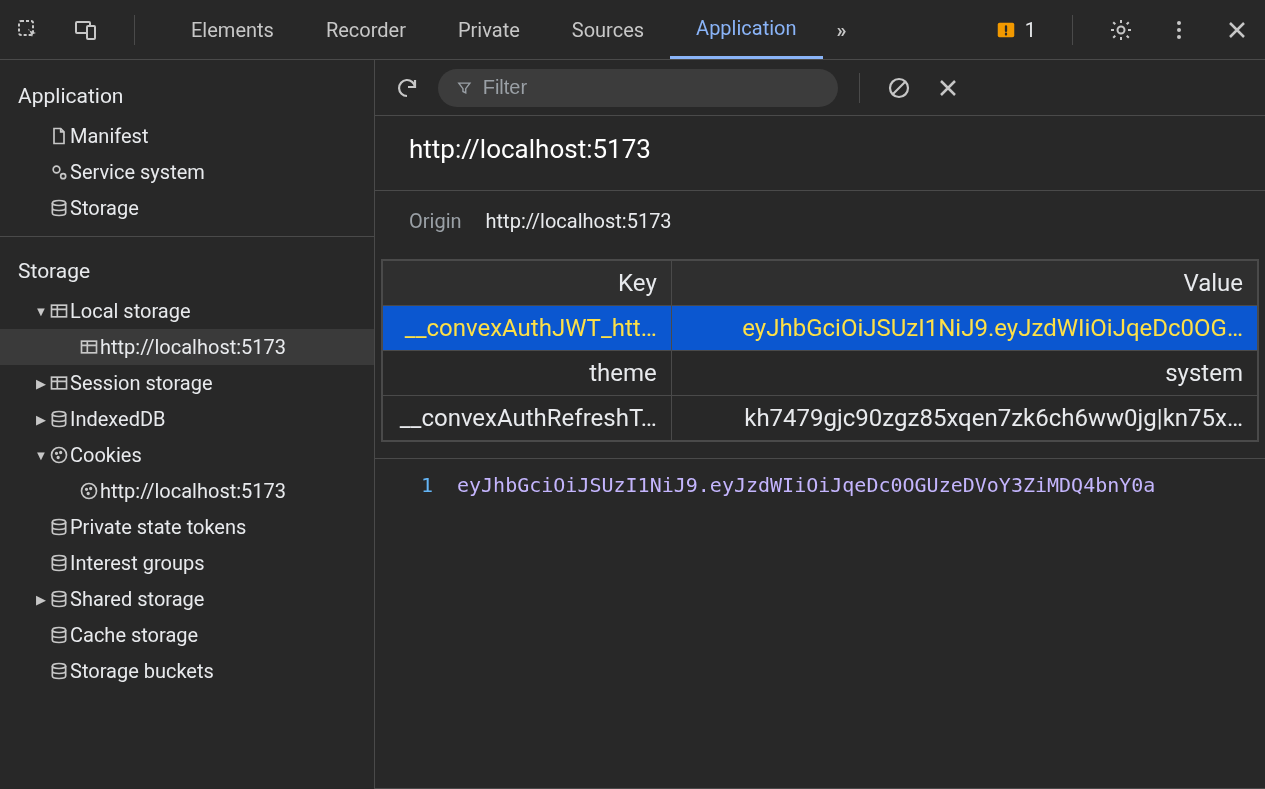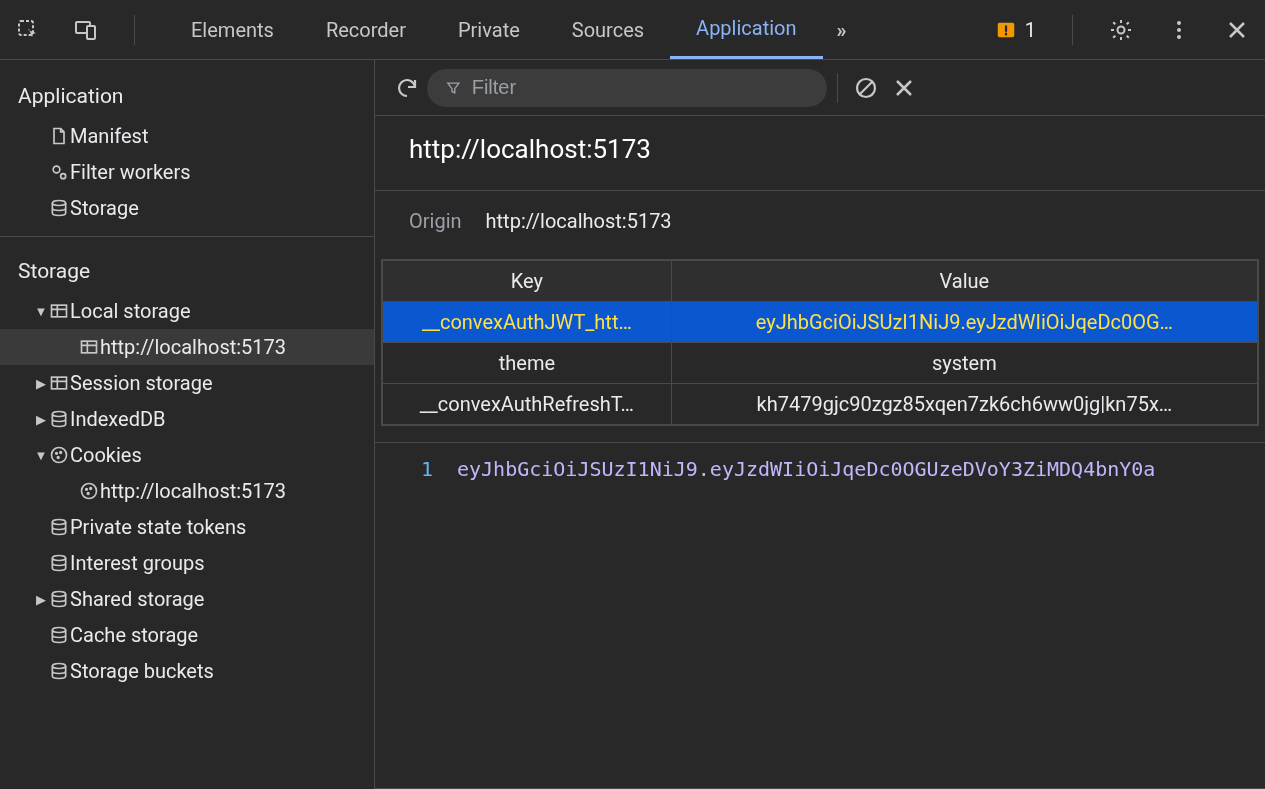--- a/index.html
+++ b/index.html
@@ -75,7 +75,7 @@
 .section-divider { height: 1px; background: #4a4a4a; margin: 10px 0; }
 .content { flex: 1; display: flex; flex-direction: column; }
 .toolbar {
-  height: 56px; display: flex; align-items: center; gap: 2px;
+  height: 56px; display: flex; align-items: center; gap: 13px;
   padding: 0 14px; border-bottom: 1px solid #4a4a4a;
 }
 .filter-box {

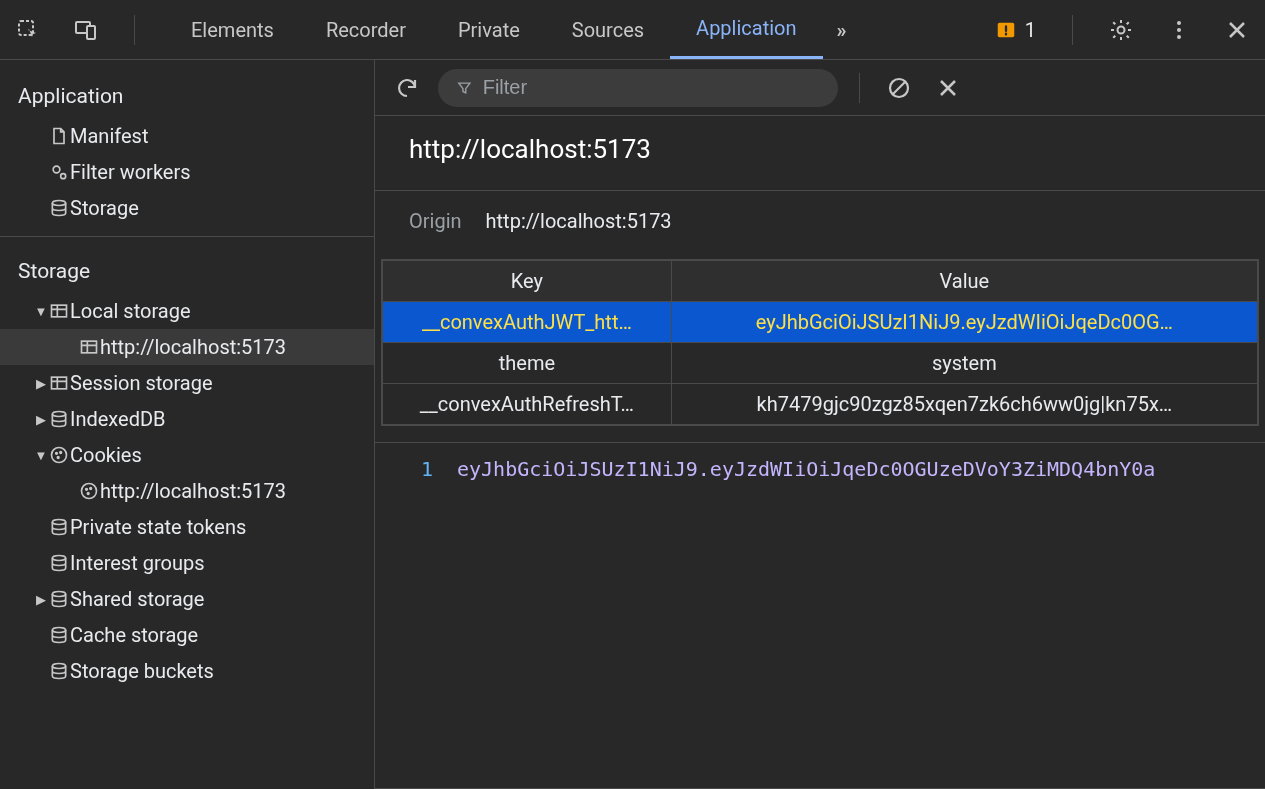--- a/index.html
+++ b/index.html
@@ -190,7 +190,7 @@
             <circle cx="17" cy="17" r="3"></circle>
           </svg>
         </span>
-      <span>Filter workers</span>
+      <span>Service system</span>
     </div>
     <div class="tree-item">
       <span class="tri"></span>

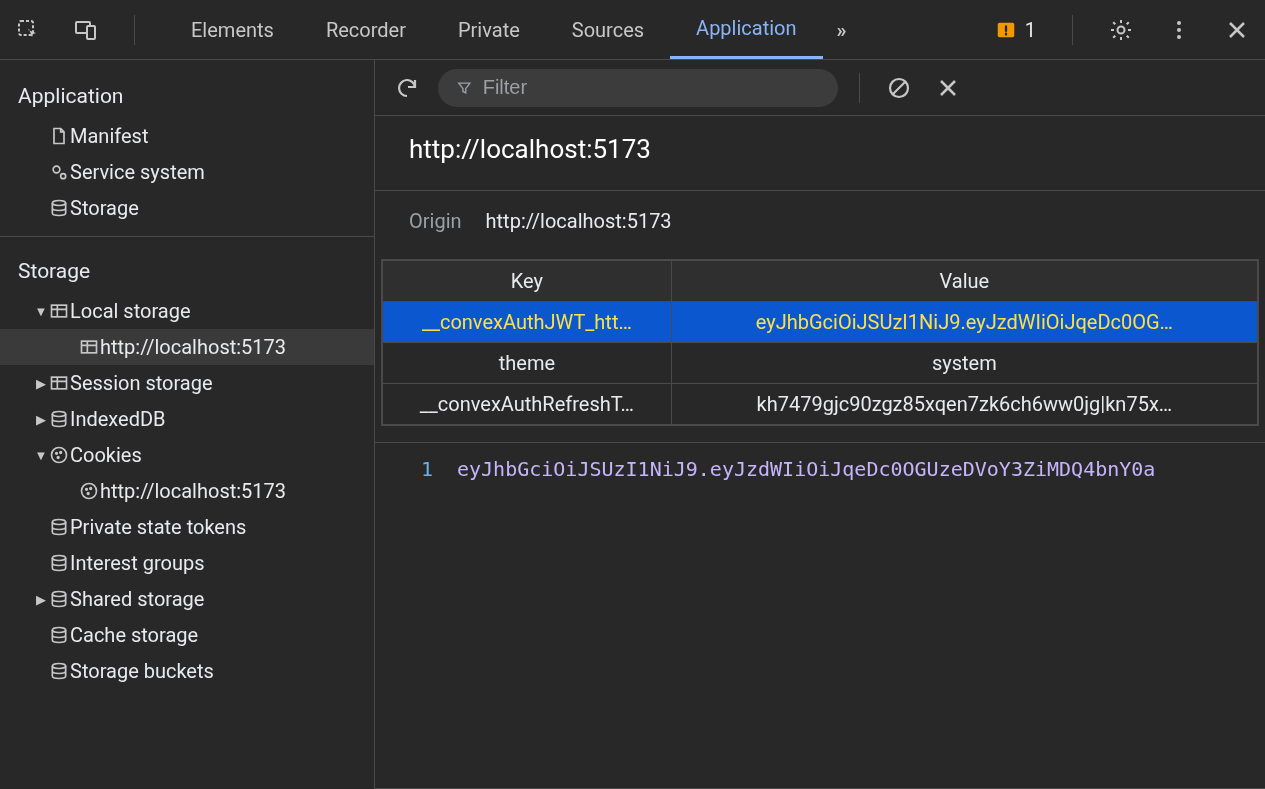--- a/index.html
+++ b/index.html
@@ -96,10 +96,10 @@
 .table-wrap { border: 1px solid #4a4a4a; margin: 0 6px; }
 .kv-table { width: 100%; border-collapse: collapse; table-layout: fixed; }
 .kv-table th, .kv-table td {
-  text-align: center; padding: 8px 14px;
+  text-align: right; padding: 8px 14px;
   border: 1px solid #4a4a4a; font-weight: normal;
   white-space: nowrap; overflow: hidden; text-overflow: ellipsis;
-  font-size: 20px;
+  font-size: 24px;
   margin-left: 10px;
 }
 .kv-table th { background: #2f2f2f; color: #e8eaed; }

